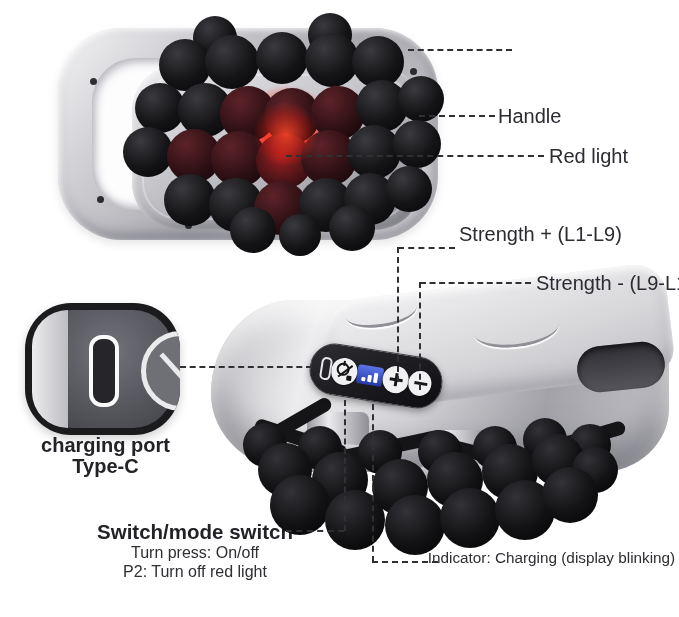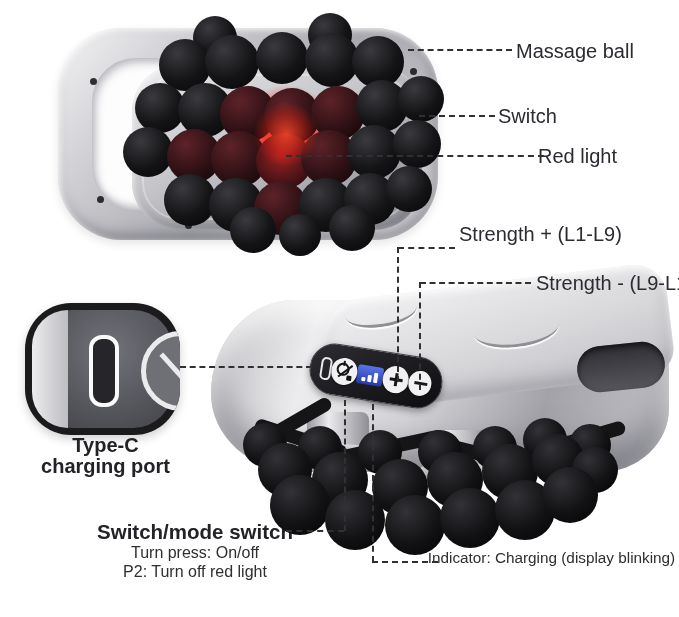--- a/index.html
+++ b/index.html
@@ -224,7 +224,6 @@
   <div class="dash-v" style="left:372px;top:404px;height:158px"></div>
   <div class="dash-h" style="left:372px;top:561px;width:66px"></div>
 
-  <div class="lbl" style="left:516px;top:40px">Massage ball</div>
   <div class="lbl" style="left:498px;top:105px">Switch</div>
   <div class="lbl" style="left:538px;top:145px">Red light</div>
   <div class="lbl" style="left:459px;top:223px">Strength + (L1-L9)</div>

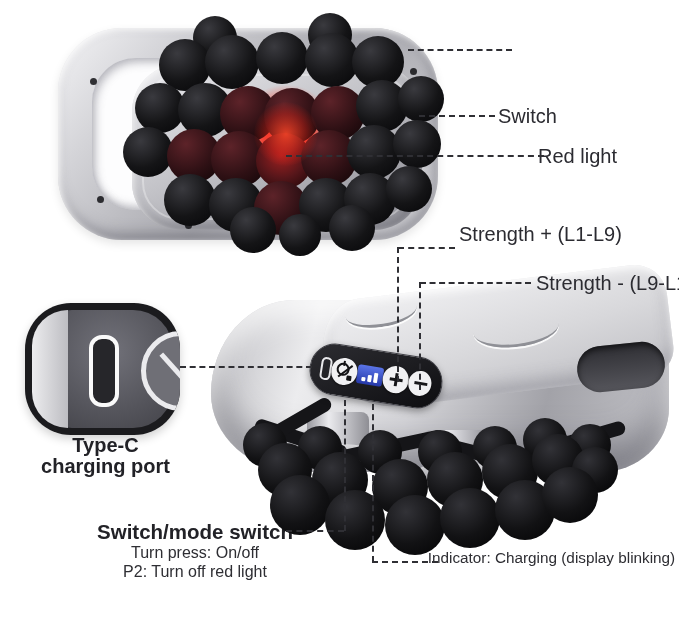--- a/index.html
+++ b/index.html
@@ -224,7 +224,7 @@
   <div class="dash-v" style="left:372px;top:404px;height:158px"></div>
   <div class="dash-h" style="left:372px;top:561px;width:66px"></div>
 
-  <div class="lbl" style="left:498px;top:105px">Switch</div>
+  <div class="lbl" style="left:498px;top:105px">Handle</div>
   <div class="lbl" style="left:538px;top:145px">Red light</div>
   <div class="lbl" style="left:459px;top:223px">Strength + (L1-L9)</div>
   <div class="lbl" style="left:536px;top:272px">Strength - (L9-L1)</div>

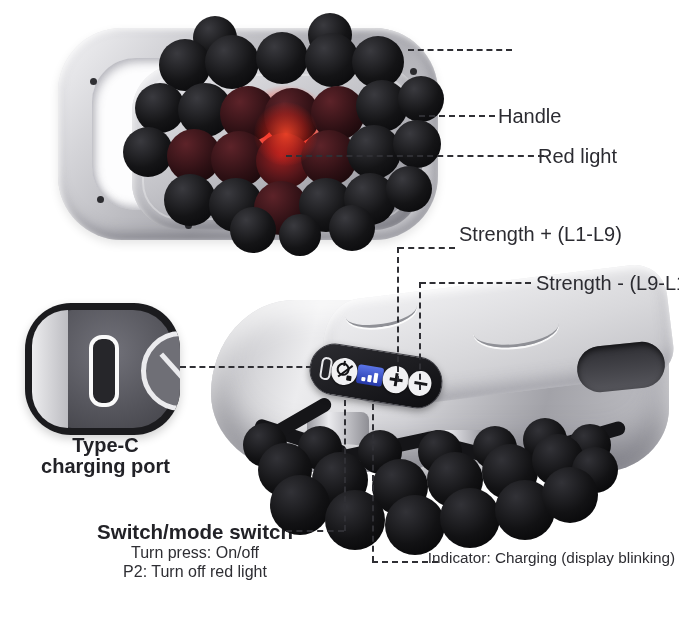--- a/index.html
+++ b/index.html
@@ -225,7 +225,7 @@
   <div class="dash-h" style="left:372px;top:561px;width:66px"></div>
 
   <div class="lbl" style="left:498px;top:105px">Handle</div>
-  <div class="lbl" style="left:538px;top:145px">Red light</div>
+  <div class="lbl" style="left:549px;top:145px">Red light</div>
   <div class="lbl" style="left:459px;top:223px">Strength + (L1-L9)</div>
   <div class="lbl" style="left:536px;top:272px">Strength - (L9-L1)</div>
 

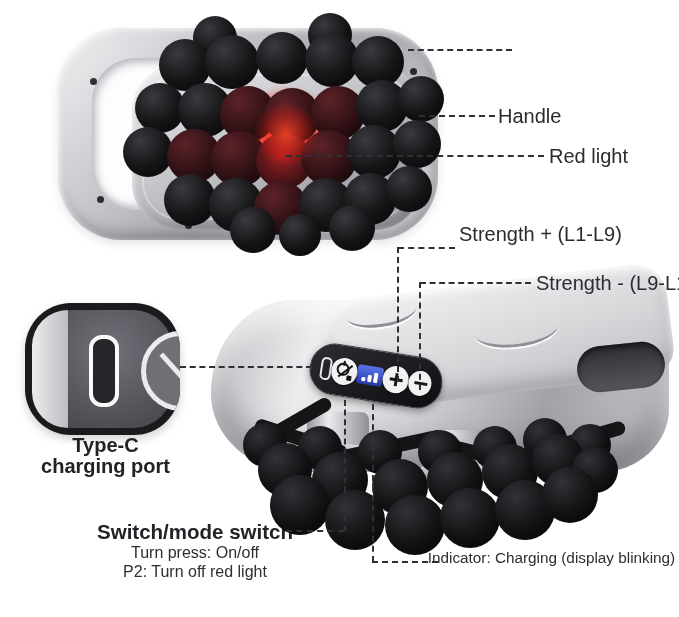--- a/index.html
+++ b/index.html
@@ -230,8 +230,8 @@
   <div class="lbl" style="left:536px;top:272px">Strength - (L9-L1)</div>
 
   <div class="block" style="left:28px;top:435px;width:155px">
+    <div class="hdr" style="font-size:20px;line-height:21px">charging port</div>
     <div class="hdr" style="font-size:20px;line-height:21px">Type-C</div>
-    <div class="hdr" style="font-size:20px;line-height:21px">charging port</div>
   </div>
 
   <div class="block" style="left:0px;top:520px;width:390px">

